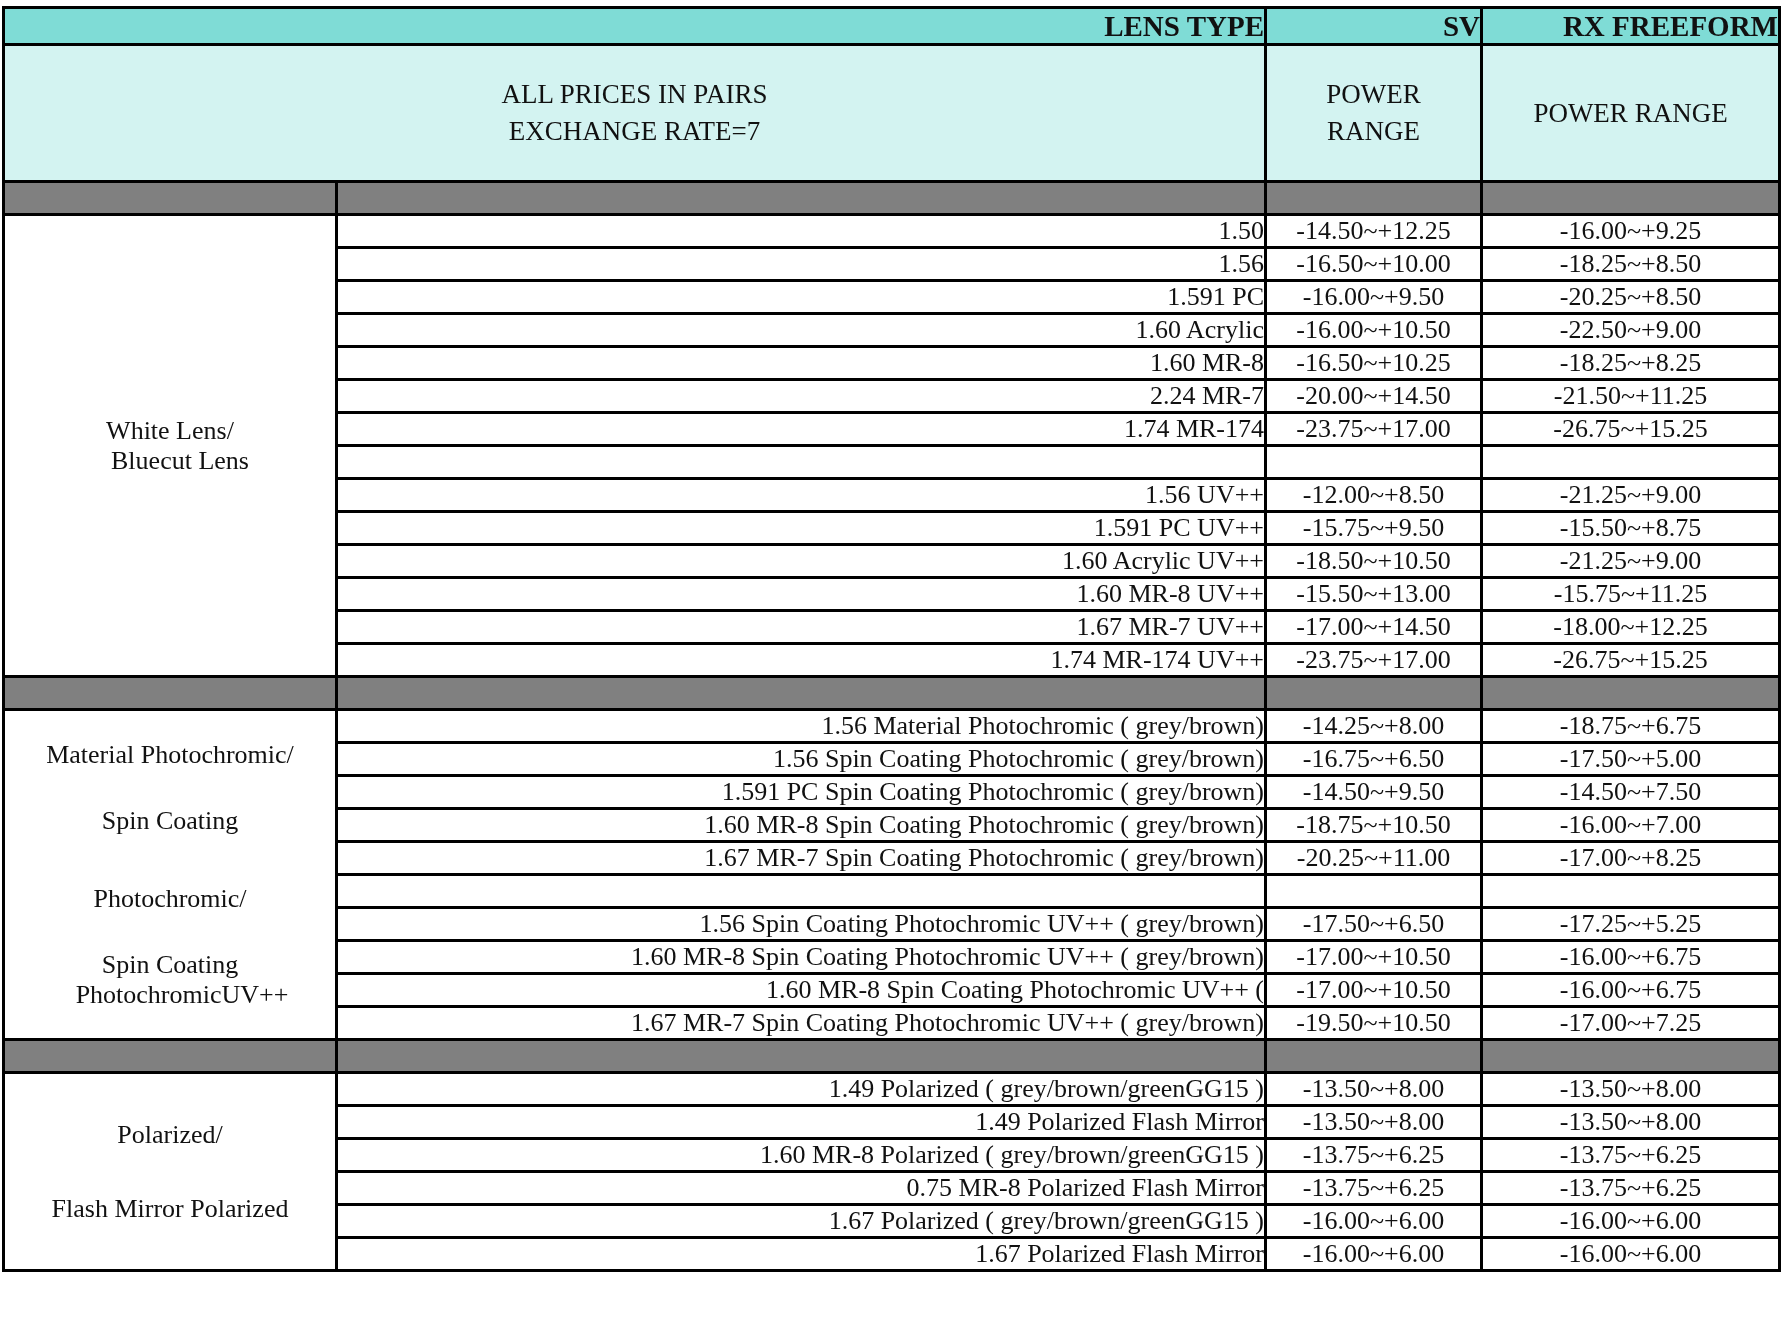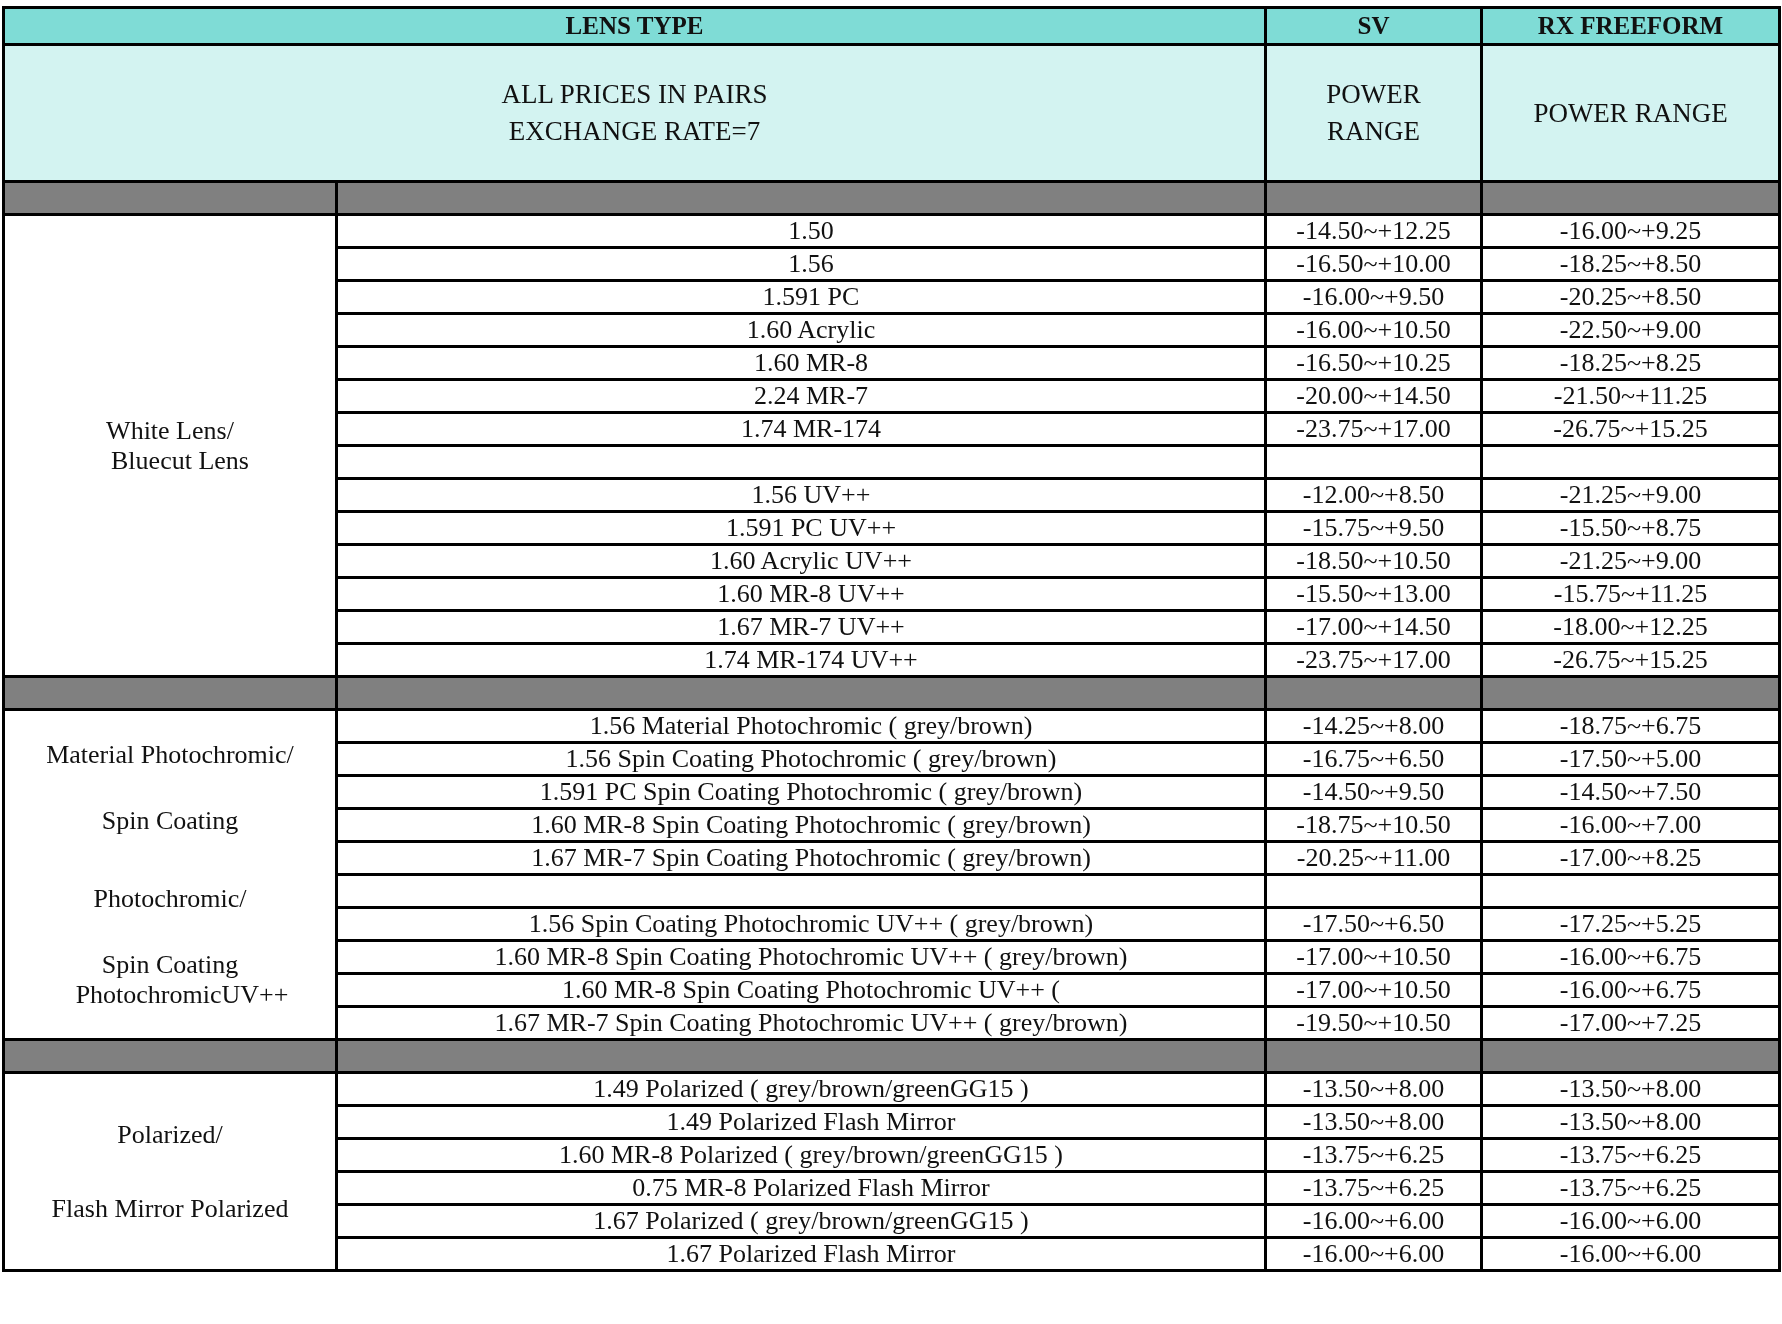--- a/index.html
+++ b/index.html
@@ -25,9 +25,9 @@
   .hdr-top th {
     background:#7fdcd6;
     height:34px;
-    font-size:25px;
+    font-size:29px;
     font-weight:bold;
-    text-align:center;
+    text-align:right;
     line-height:34px;
   }
   .hdr-sub td {

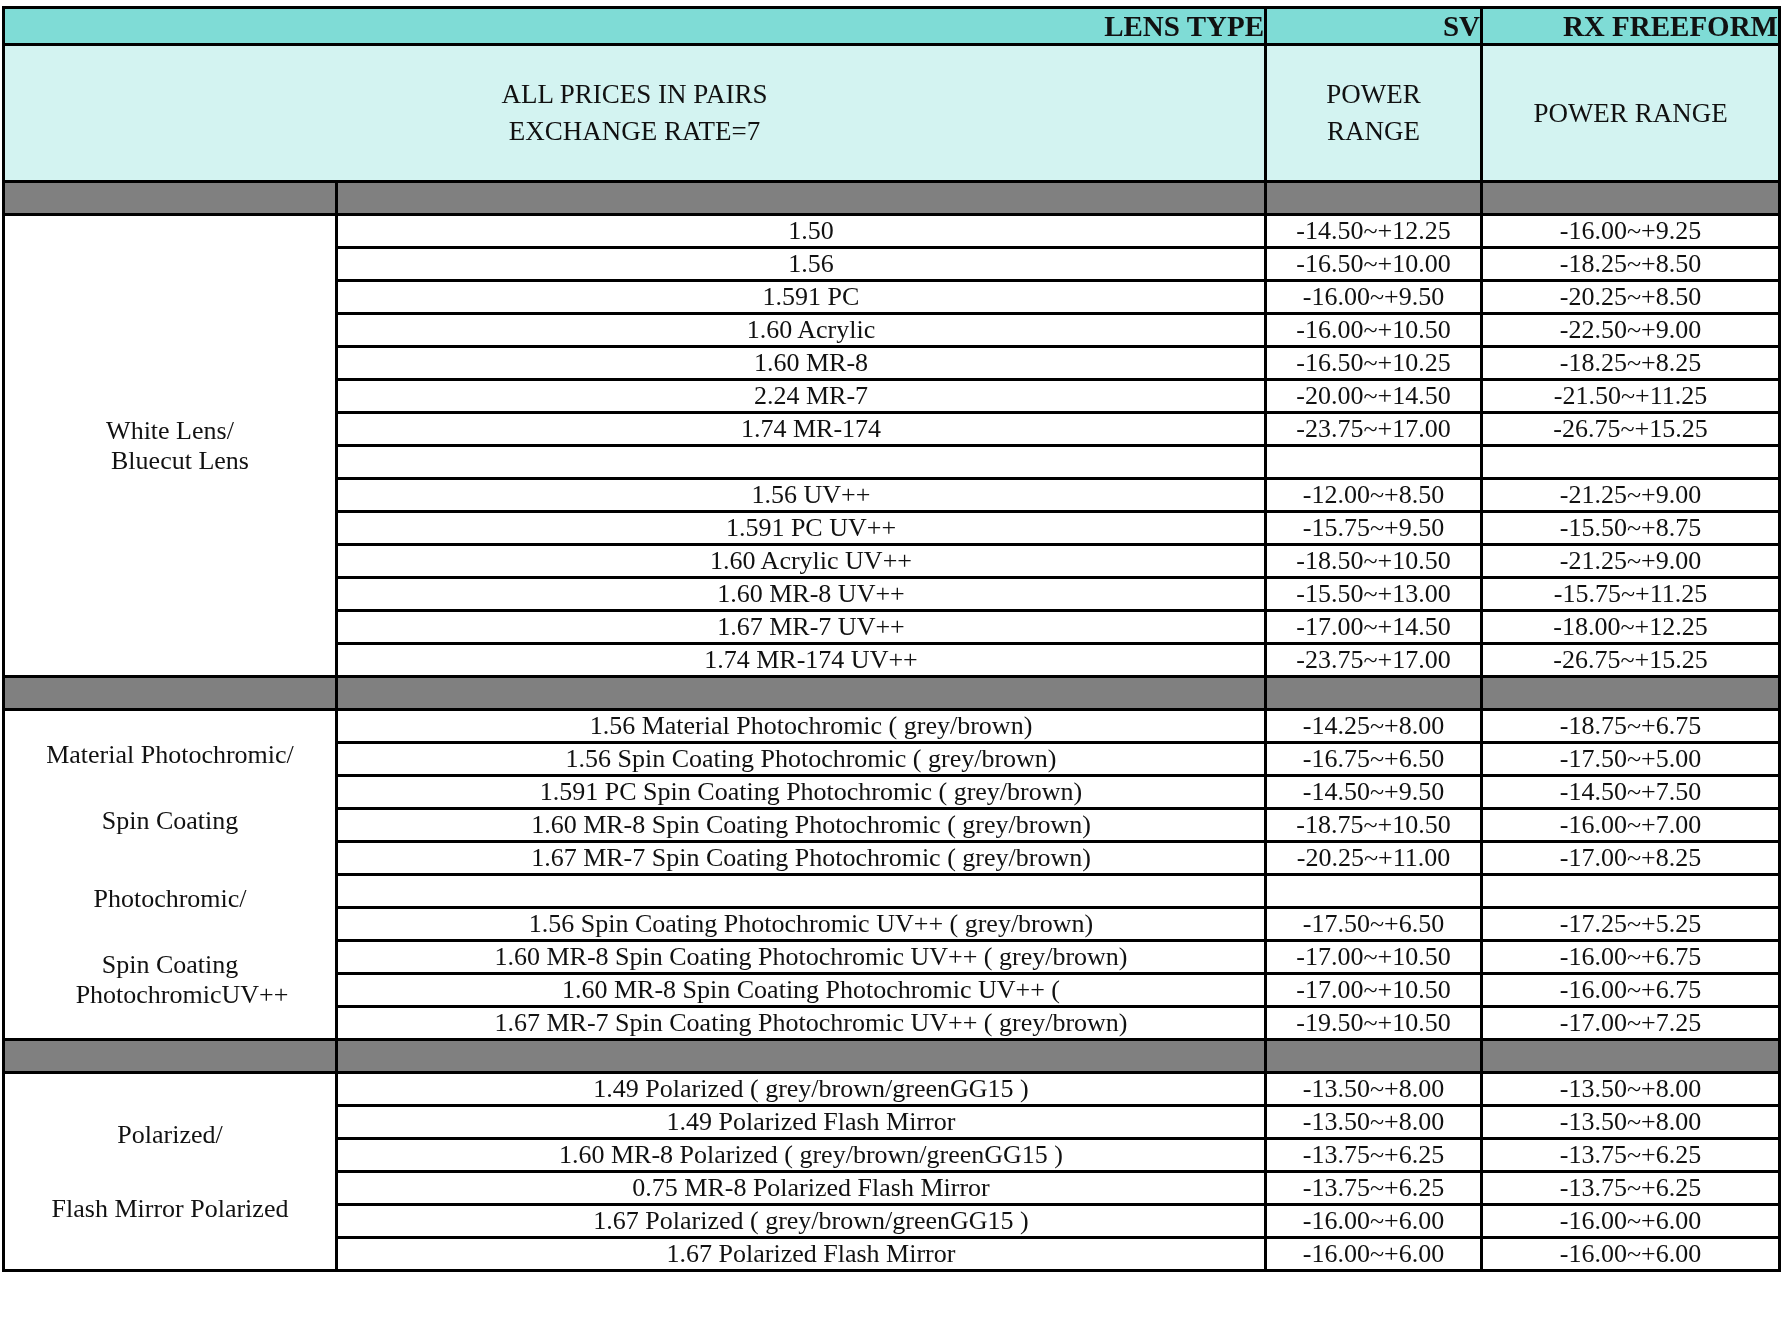--- a/index.html
+++ b/index.html
@@ -40,7 +40,7 @@
   }
   .sep td { background:#808080; height:30px; }
   .row td { height:30px; font-size:26px; line-height:30px; }
-  .row td.name { text-align:center; padding-left:20px; }
+  .row td.name { text-align:right; padding-left:20px; }
   .row td.val { text-align:center; }
   .group {
     text-align:center;

